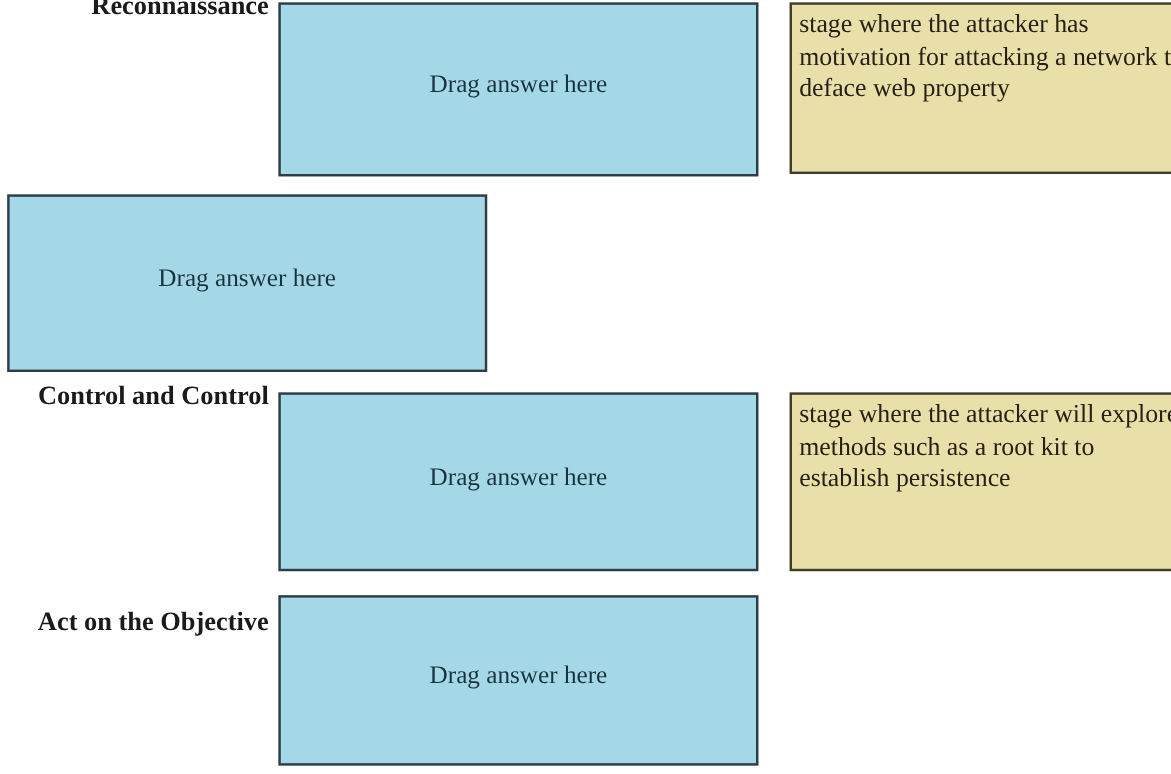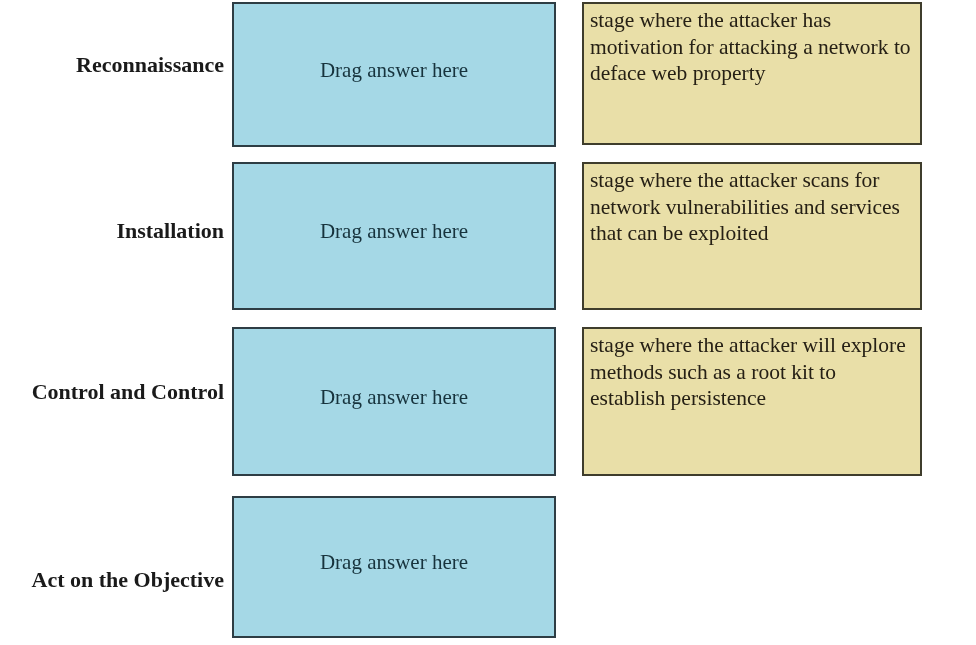--- a/index.html
+++ b/index.html
@@ -21,7 +21,7 @@
 
   .label-cell{
     flex:none;width:226px;
-    display:flex;align-items:center;justify-content:flex-end;
+    display:flex;align-items:flex-start;justify-content:flex-end;
     padding-right:2px;box-sizing:border-box;
   }
   .stage-label{

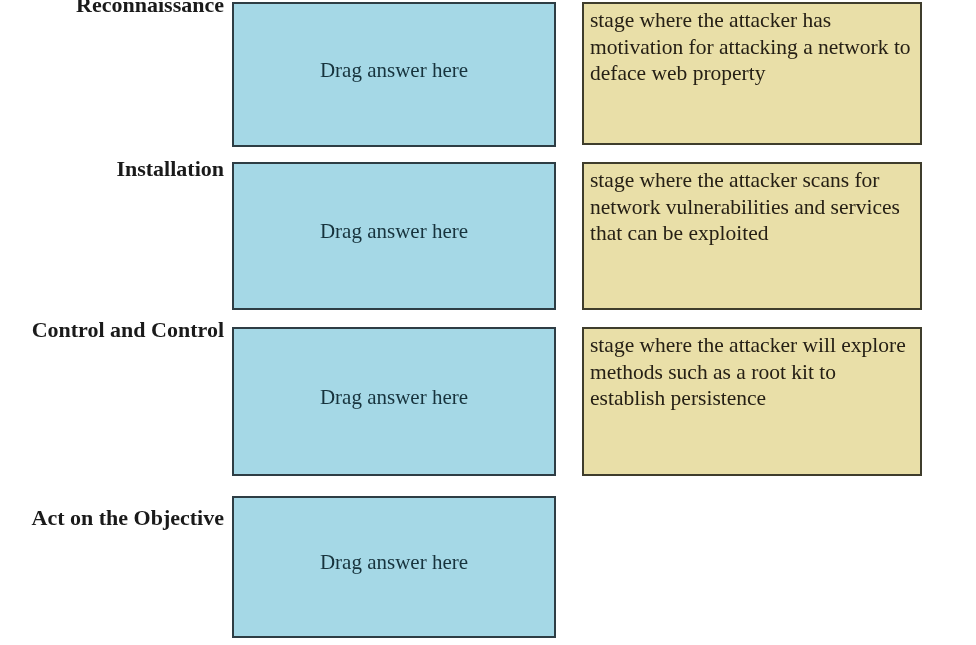--- a/index.html
+++ b/index.html
@@ -34,7 +34,7 @@
   .row-4 .stage-label{transform:translateY(10px);font-family:Liberation Serif, serif;}
 
   .dropzone{
-    flex:none;margin-left:6px;width:324px;height:100%;
+    flex:none;margin-left:6px;width:400px;height:100%;
     box-sizing:border-box;
     background:var(--dropzone-fill,#a5d8e6);
     border:2px solid var(--dropzone-border,#2e3d44);

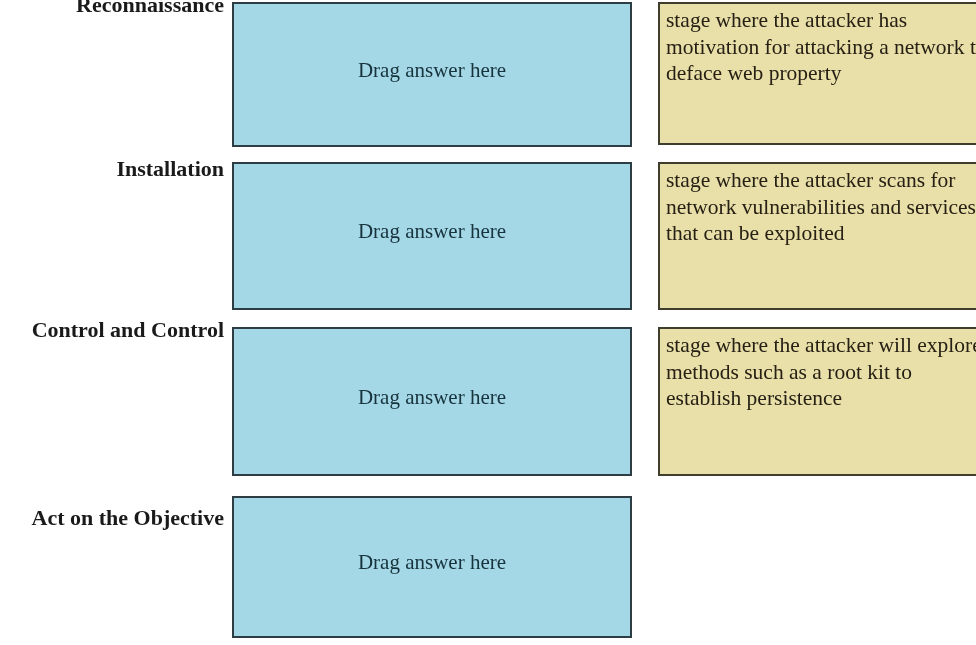--- a/index.html
+++ b/index.html
@@ -73,9 +73,6 @@
   </div>
 
   <div class="row row-2">
-    <div class="label-cell">
-      <span class="stage-label">Installation</span>
-    </div>
     <div class="dropzone">Drag answer here</div>
     <div class="description-card">stage where the attacker scans for
 network vulnerabilities and services

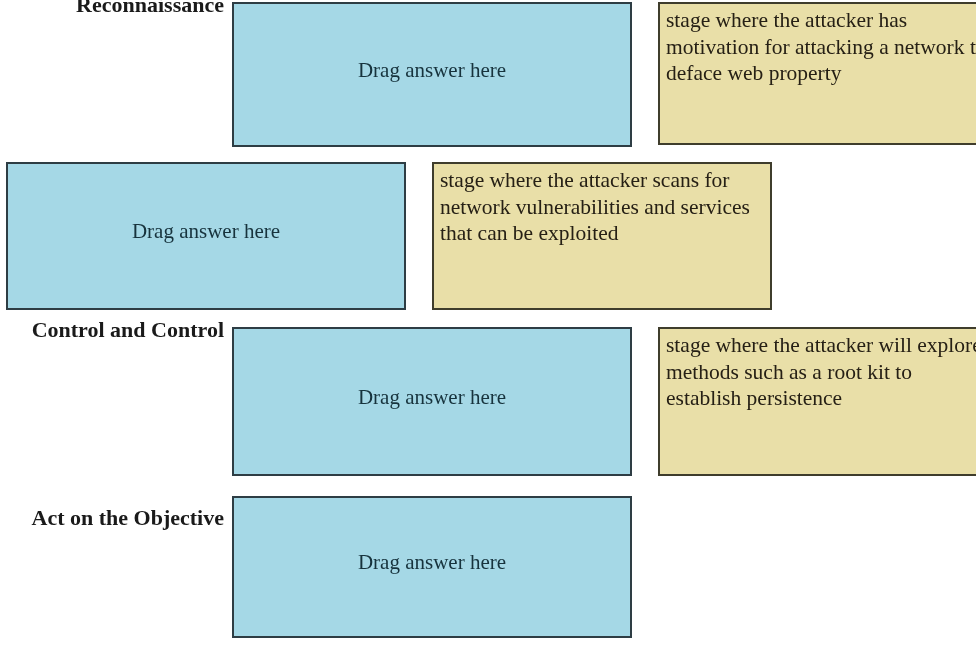--- a/index.html
+++ b/index.html
@@ -74,9 +74,6 @@
 
   <div class="row row-2">
     <div class="dropzone">Drag answer here</div>
-    <div class="description-card">stage where the attacker scans for
-network vulnerabilities and services
-that can be exploited</div>
   </div>
 
   <div class="row row-3">

